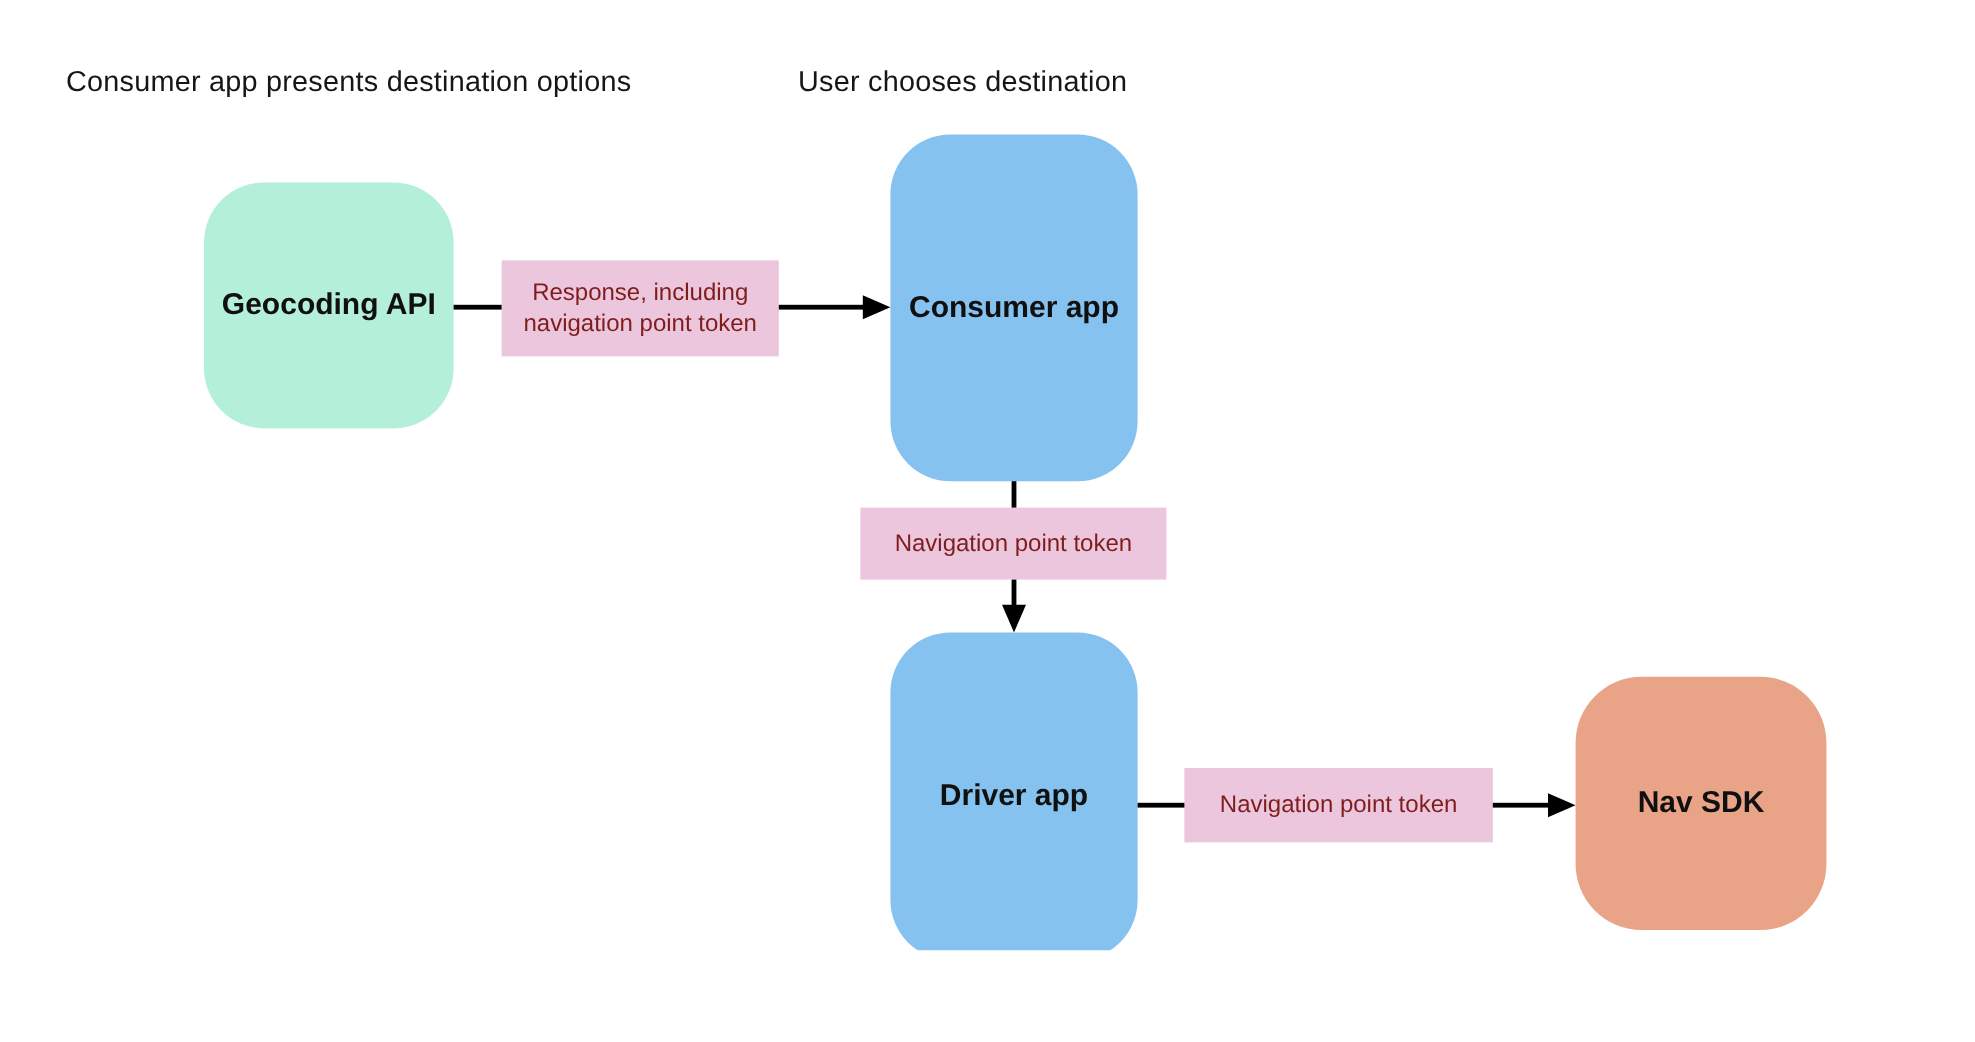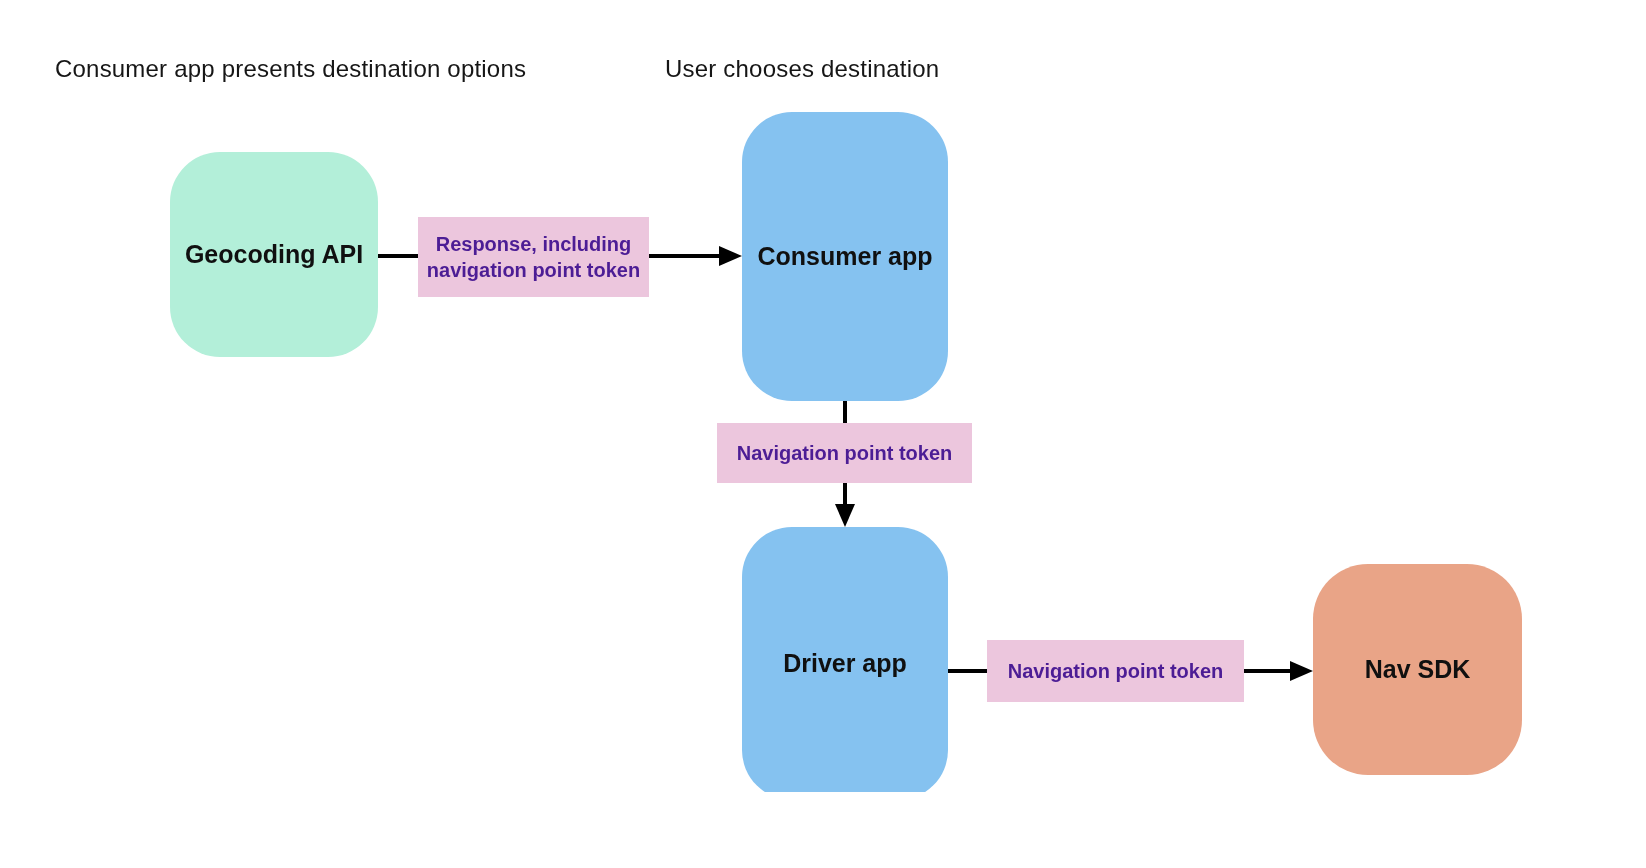--- a/index.html
+++ b/index.html
@@ -44,8 +44,8 @@
     justify-content: center;
     text-align: center;
     font-size: 20px;
-    font-weight: 700;
-    color: #4c1d95;
+    font-weight: 400;
+    color: #7f1d1d;
     line-height: 26px;
     box-sizing: border-box;
     padding: 2px 4px;

